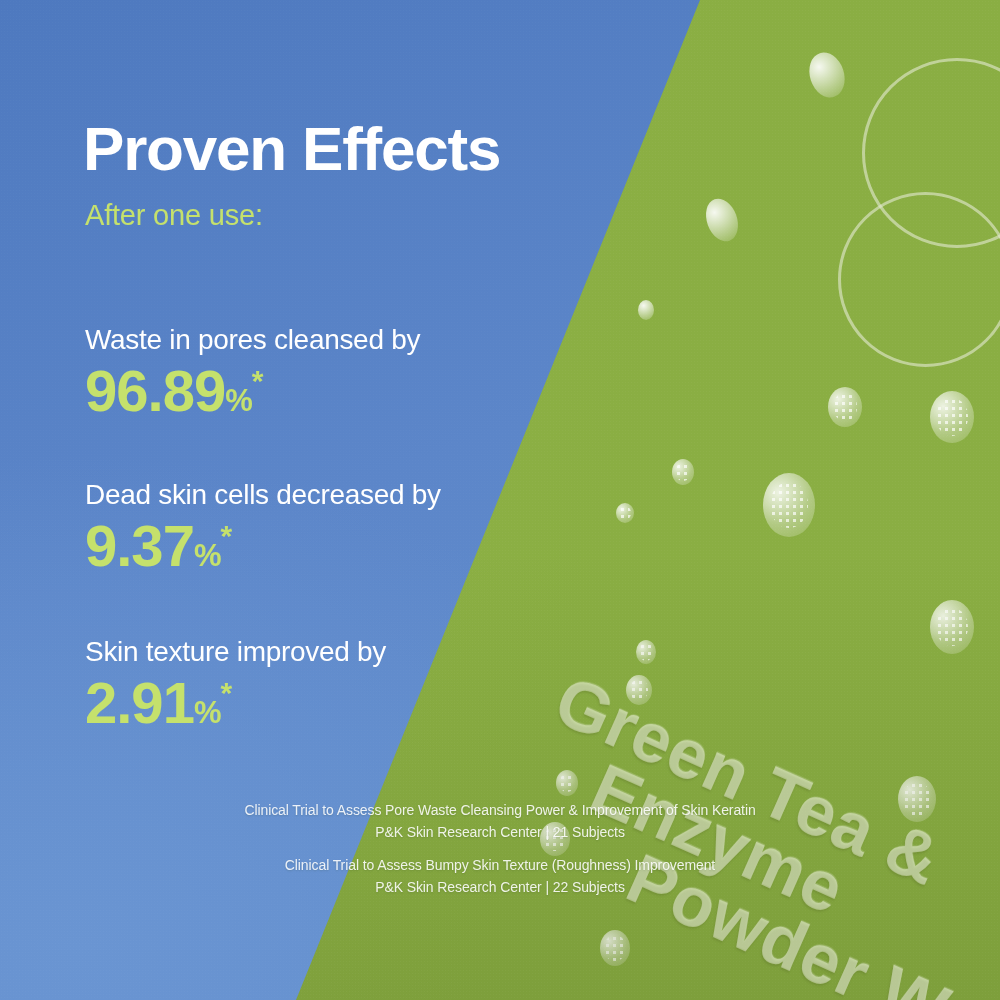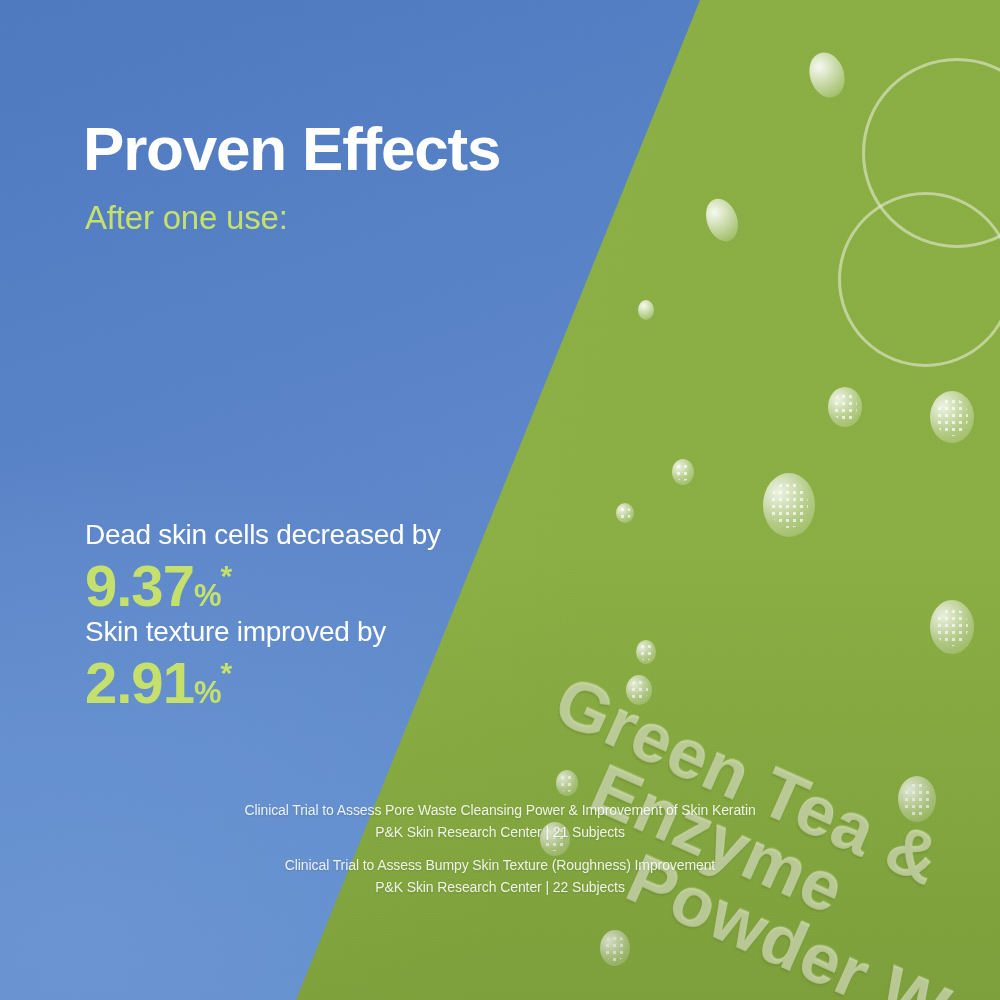--- a/index.html
+++ b/index.html
@@ -120,7 +120,7 @@
   .subtitle{
     position:absolute;left:85px;top:199px;
     color:#c5e16c;
-    font-size:33px;font-weight:500;letter-spacing:-.2px;
+    font-size:29px;font-weight:500;letter-spacing:-.2px;
   }
 
   .stat{position:absolute;left:85px;}

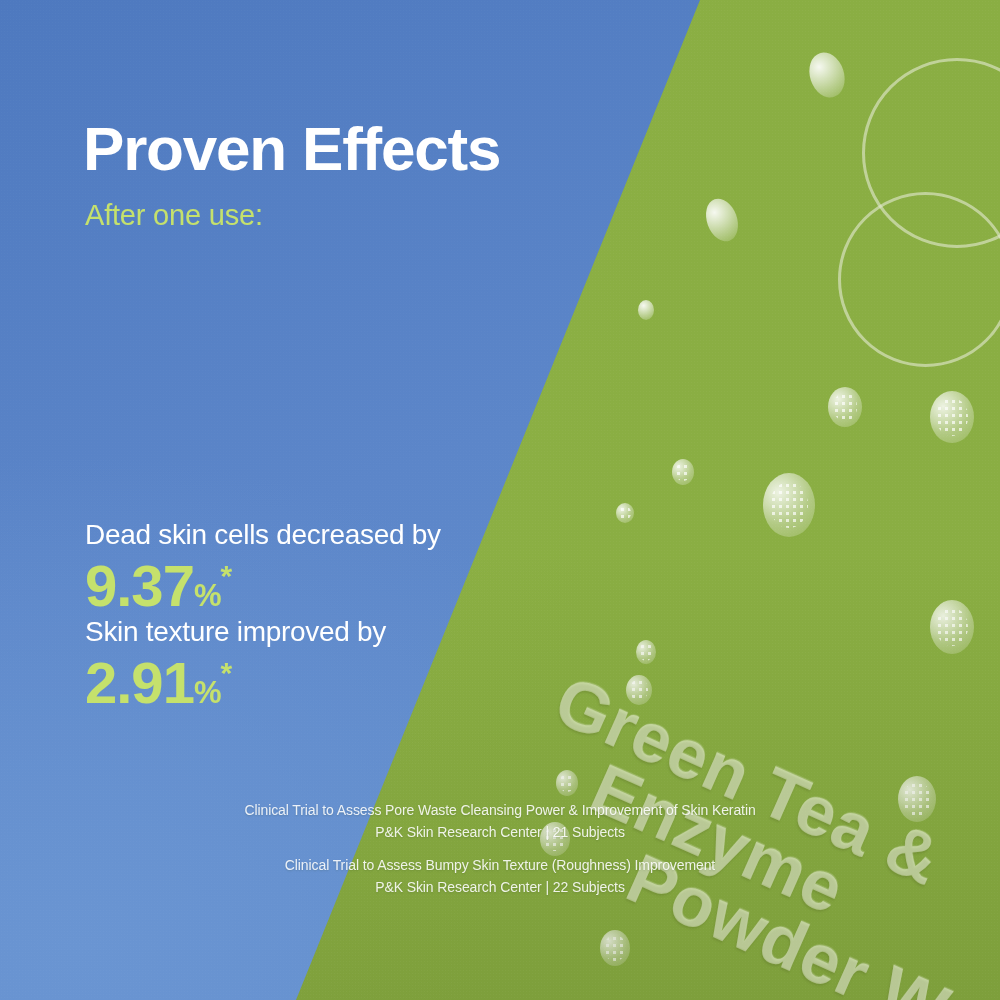--- a/index.html
+++ b/index.html
@@ -200,6 +200,10 @@
     <div class="title">Proven Effects</div>
     <div class="subtitle">After one use:</div>
 
+    <div class="stat s1">
+      <div class="stat-label">Waste in pores cleansed by</div>
+      <div class="stat-value"><span>96.89</span><span class="stat-pct">%</span><span class="stat-star">*</span></div>
+    </div>
 
     <div class="stat s2">
       <div class="stat-label">Dead skin cells decreased by</div>

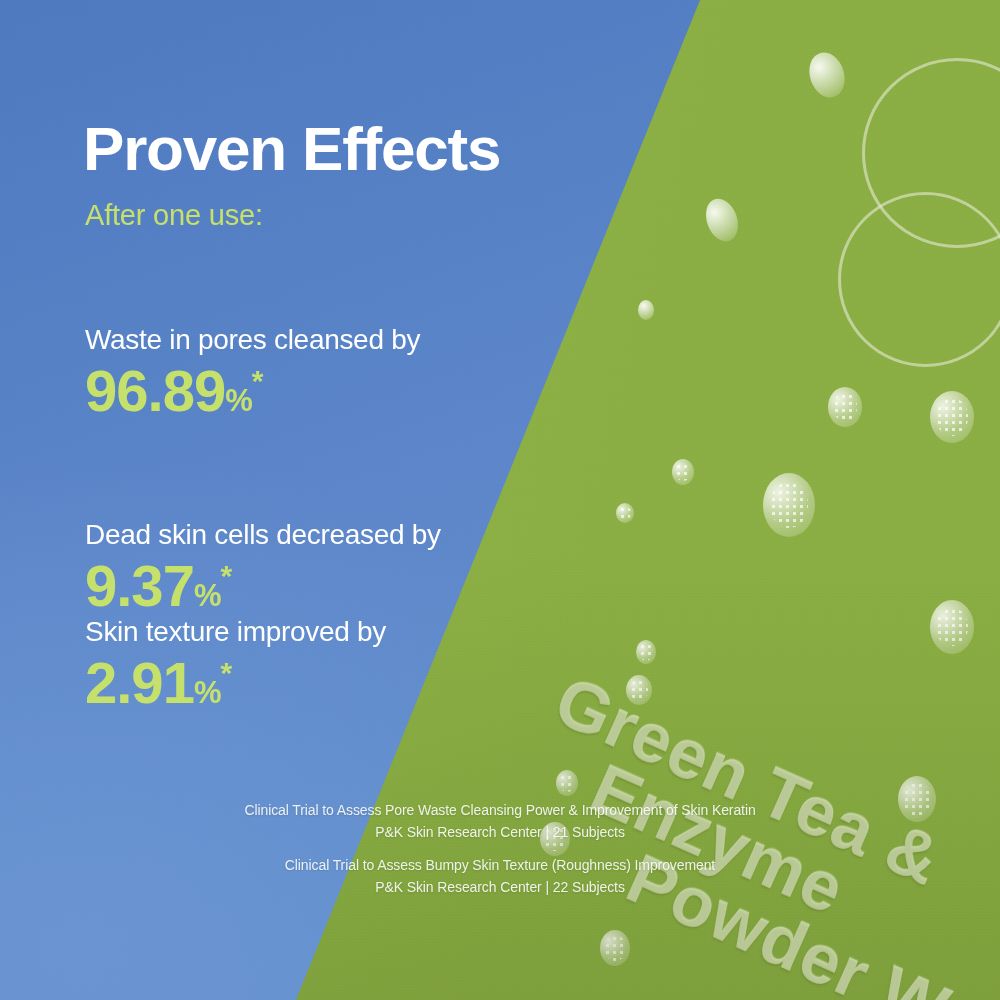--- a/index.html
+++ b/index.html
@@ -124,7 +124,7 @@
   }
 
   .stat{position:absolute;left:85px;}
-  .s1{top:325px;} .s2{top:480px;margin-top:40px;} .s3{top:617px;}
+  .s1{top:325px;} .s2{top:480px;} .s3{top:617px;}
   .stat-label{
     color:#ffffff;
     font-size:28px;font-weight:400;letter-spacing:-.3px;

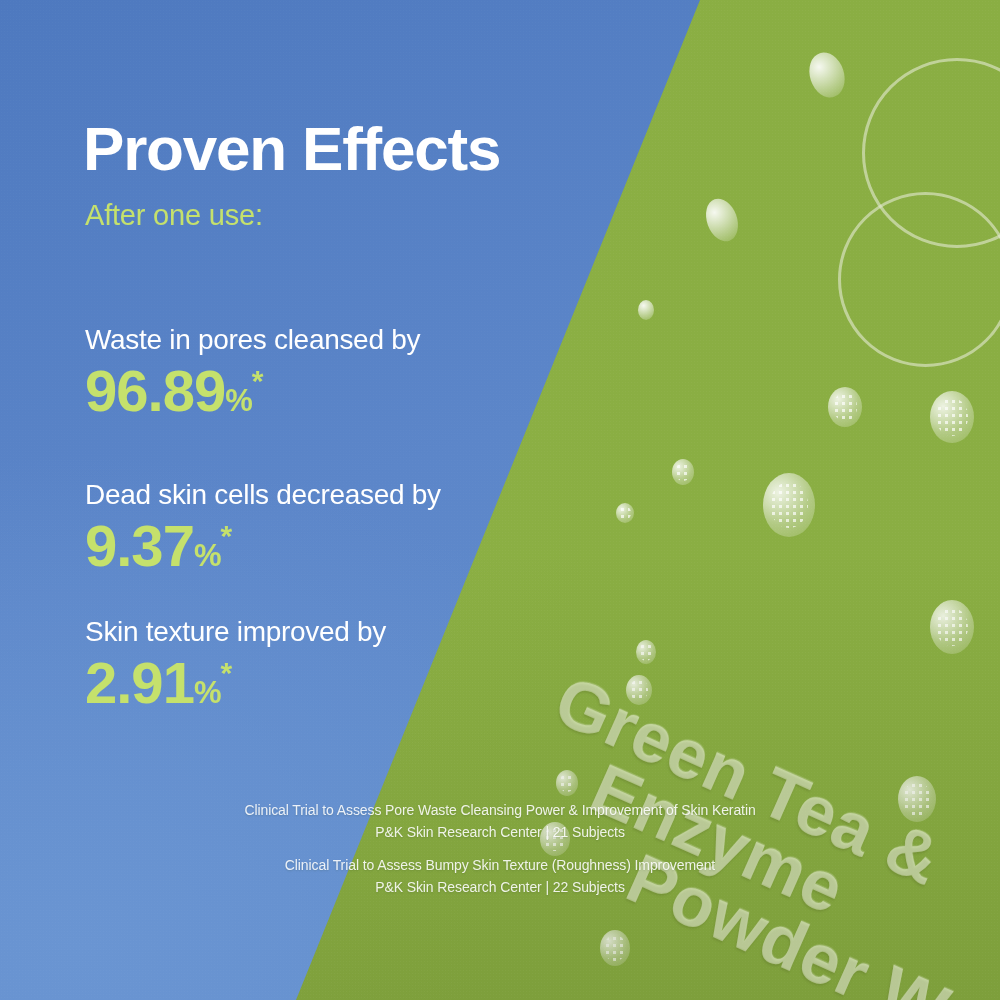--- a/index.html
+++ b/index.html
@@ -124,7 +124,7 @@
   }
 
   .stat{position:absolute;left:85px;}
-  .s1{top:325px;} .s2{top:480px;} .s3{top:617px;}
+  .s1{top:325px;} .s2{top:480px;} .s3{top:637px;}
   .stat-label{
     color:#ffffff;
     font-size:28px;font-weight:400;letter-spacing:-.3px;

